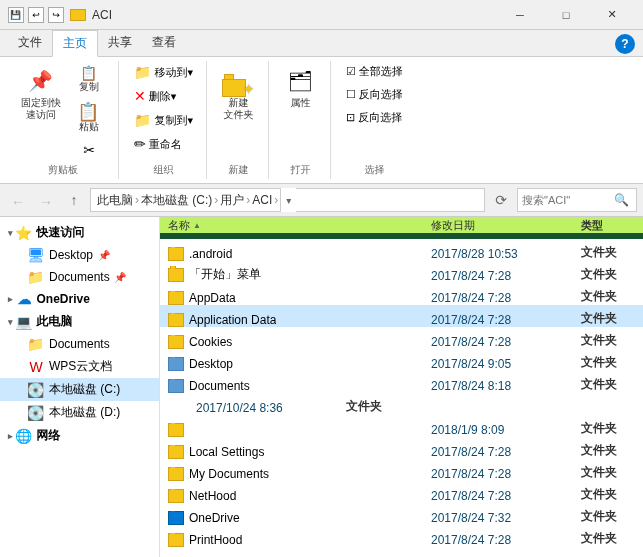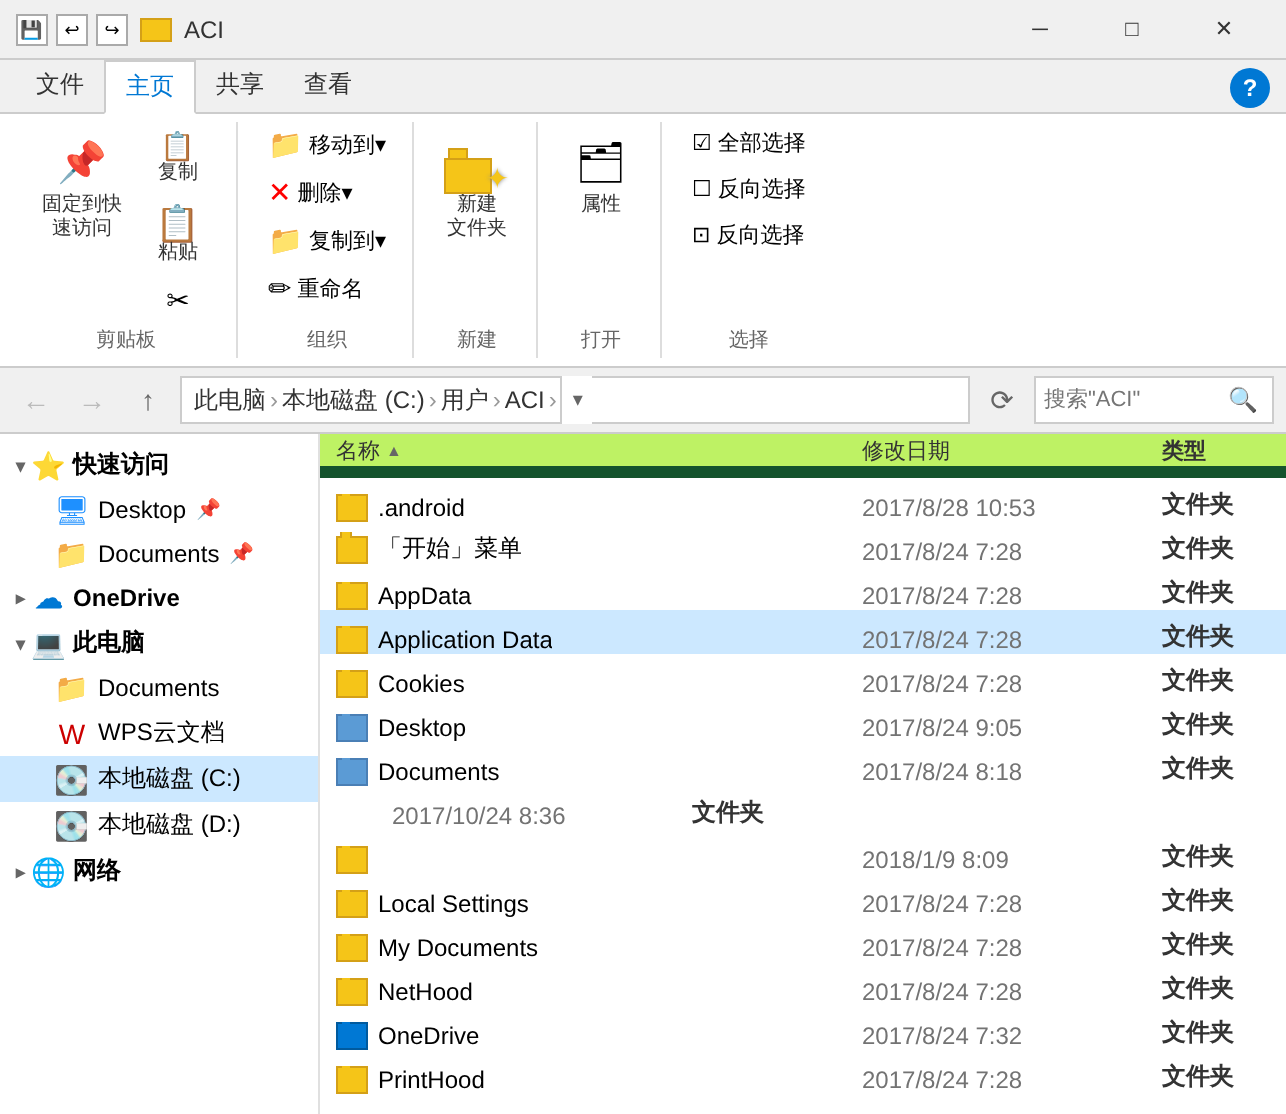--- a/index.html
+++ b/index.html
@@ -76,7 +76,7 @@
     .file-icon { width: 16px; height: 14px; background: #f5c518; border: 1px solid #d4a017; flex-shrink: 0; position: relative; }
     .file-icon-tab { width: 6px; height: 4px; background: #f5c518; border: 1px solid #d4a017; border-bottom: none; position: absolute; top: -4px; left: 1px; }
     .file-name { font-size: 12px; overflow: hidden; text-overflow: ellipsis; }
-    .col-date-val { font-size: 12px; color: #737373; }
+    .col-date-val { font-size: 12px; color: #0c4a6e; }
     .col-type-val { font-size: 12px; color: #333; }
 
     

